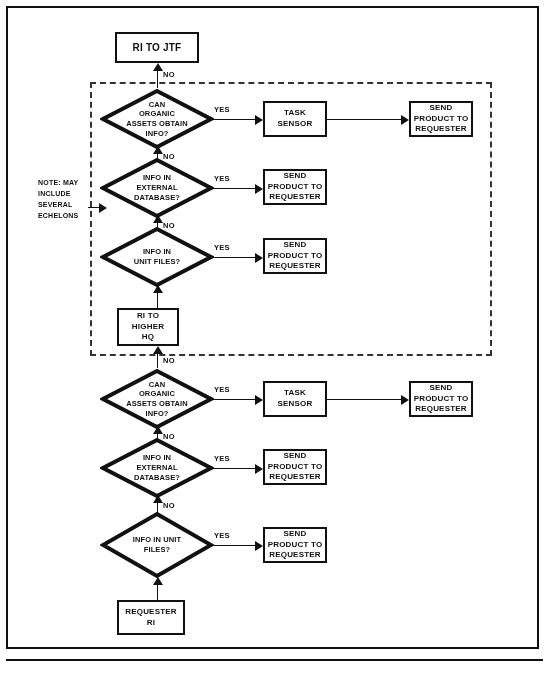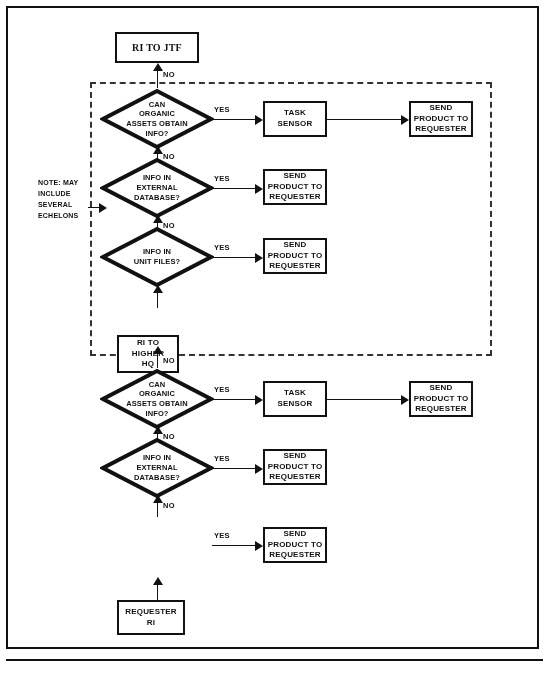--- a/index.html
+++ b/index.html
@@ -67,7 +67,7 @@
     letter-spacing: 0.2px;
     padding: 1px;
   }
-  .pbox.big { font-size: 10px; font-family: Liberation Serif, serif; }
+  .pbox.big { font-size: 10px; }
   
   .diamond {
     position: absolute;

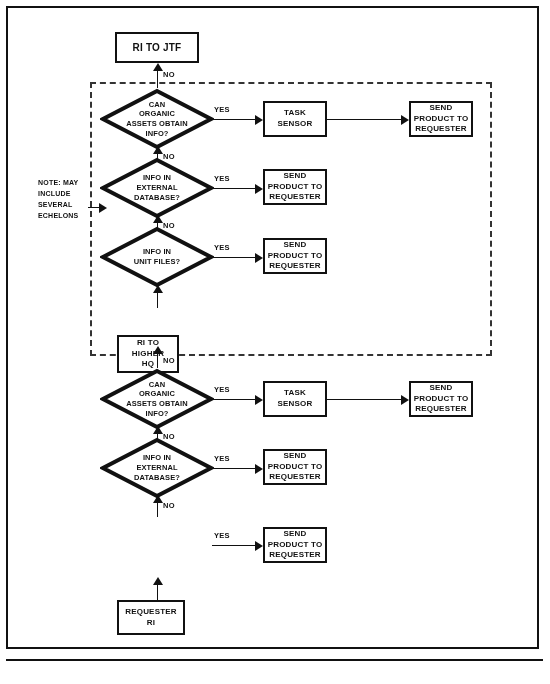--- a/index.html
+++ b/index.html
@@ -217,7 +217,7 @@
   <div class="vline" style="left:157px; top:288px; height:20px;"></div>
   <div class="arrow-up" style="left:153px; top:285px;"></div>
 
-  <div class="pbox" style="left: 117px; top: 308px; width: 62px; height: 38px; white-space: pre-line; margin-top: 27px;">RI TO
+  <div class="pbox" style="left: 117px; top: 308px; width: 62px; height: 38px; white-space: pre-line;">RI TO
 HIGHER
 HQ</div>
 

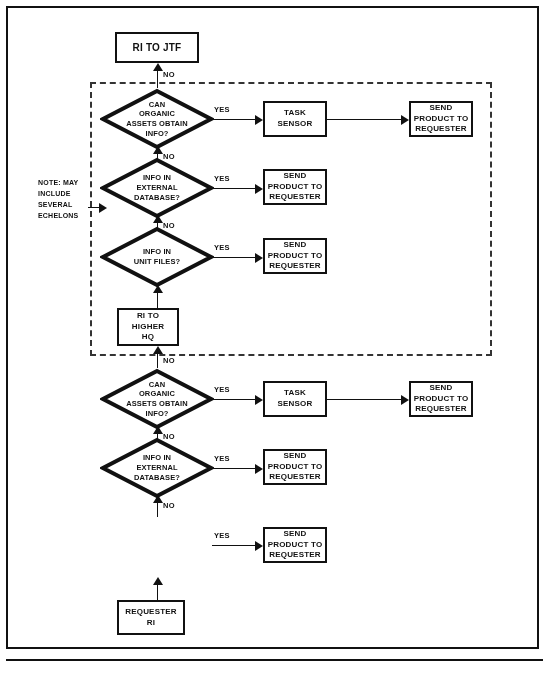--- a/index.html
+++ b/index.html
@@ -268,6 +268,13 @@
   <div class="arrow-up" style="left:153px; top:495px;"></div>
   <div class="elabel" style="left:163px; top:501px;">NO</div>
 
+  <div class="diamond" style="left:100px; top:511px; width:114px; height:68px;">
+    <svg width="114" height="68" viewBox="0 0 114 68">
+      <polygon points="57,3 111,34 57,65 3,34" fill="#ffffff" stroke="#111111" stroke-width="4"></polygon>
+    </svg>
+    <div class="dtext" style="white-space: pre-line;">INFO IN UNIT
+FILES?</div>
+  </div>
   <div class="hline" style="left:212px; top:545px; width:45px;"></div>
   <div class="arrow-right" style="left:255px; top:541px;"></div>
   <div class="elabel" style="left:214px; top:531px;">YES</div>

